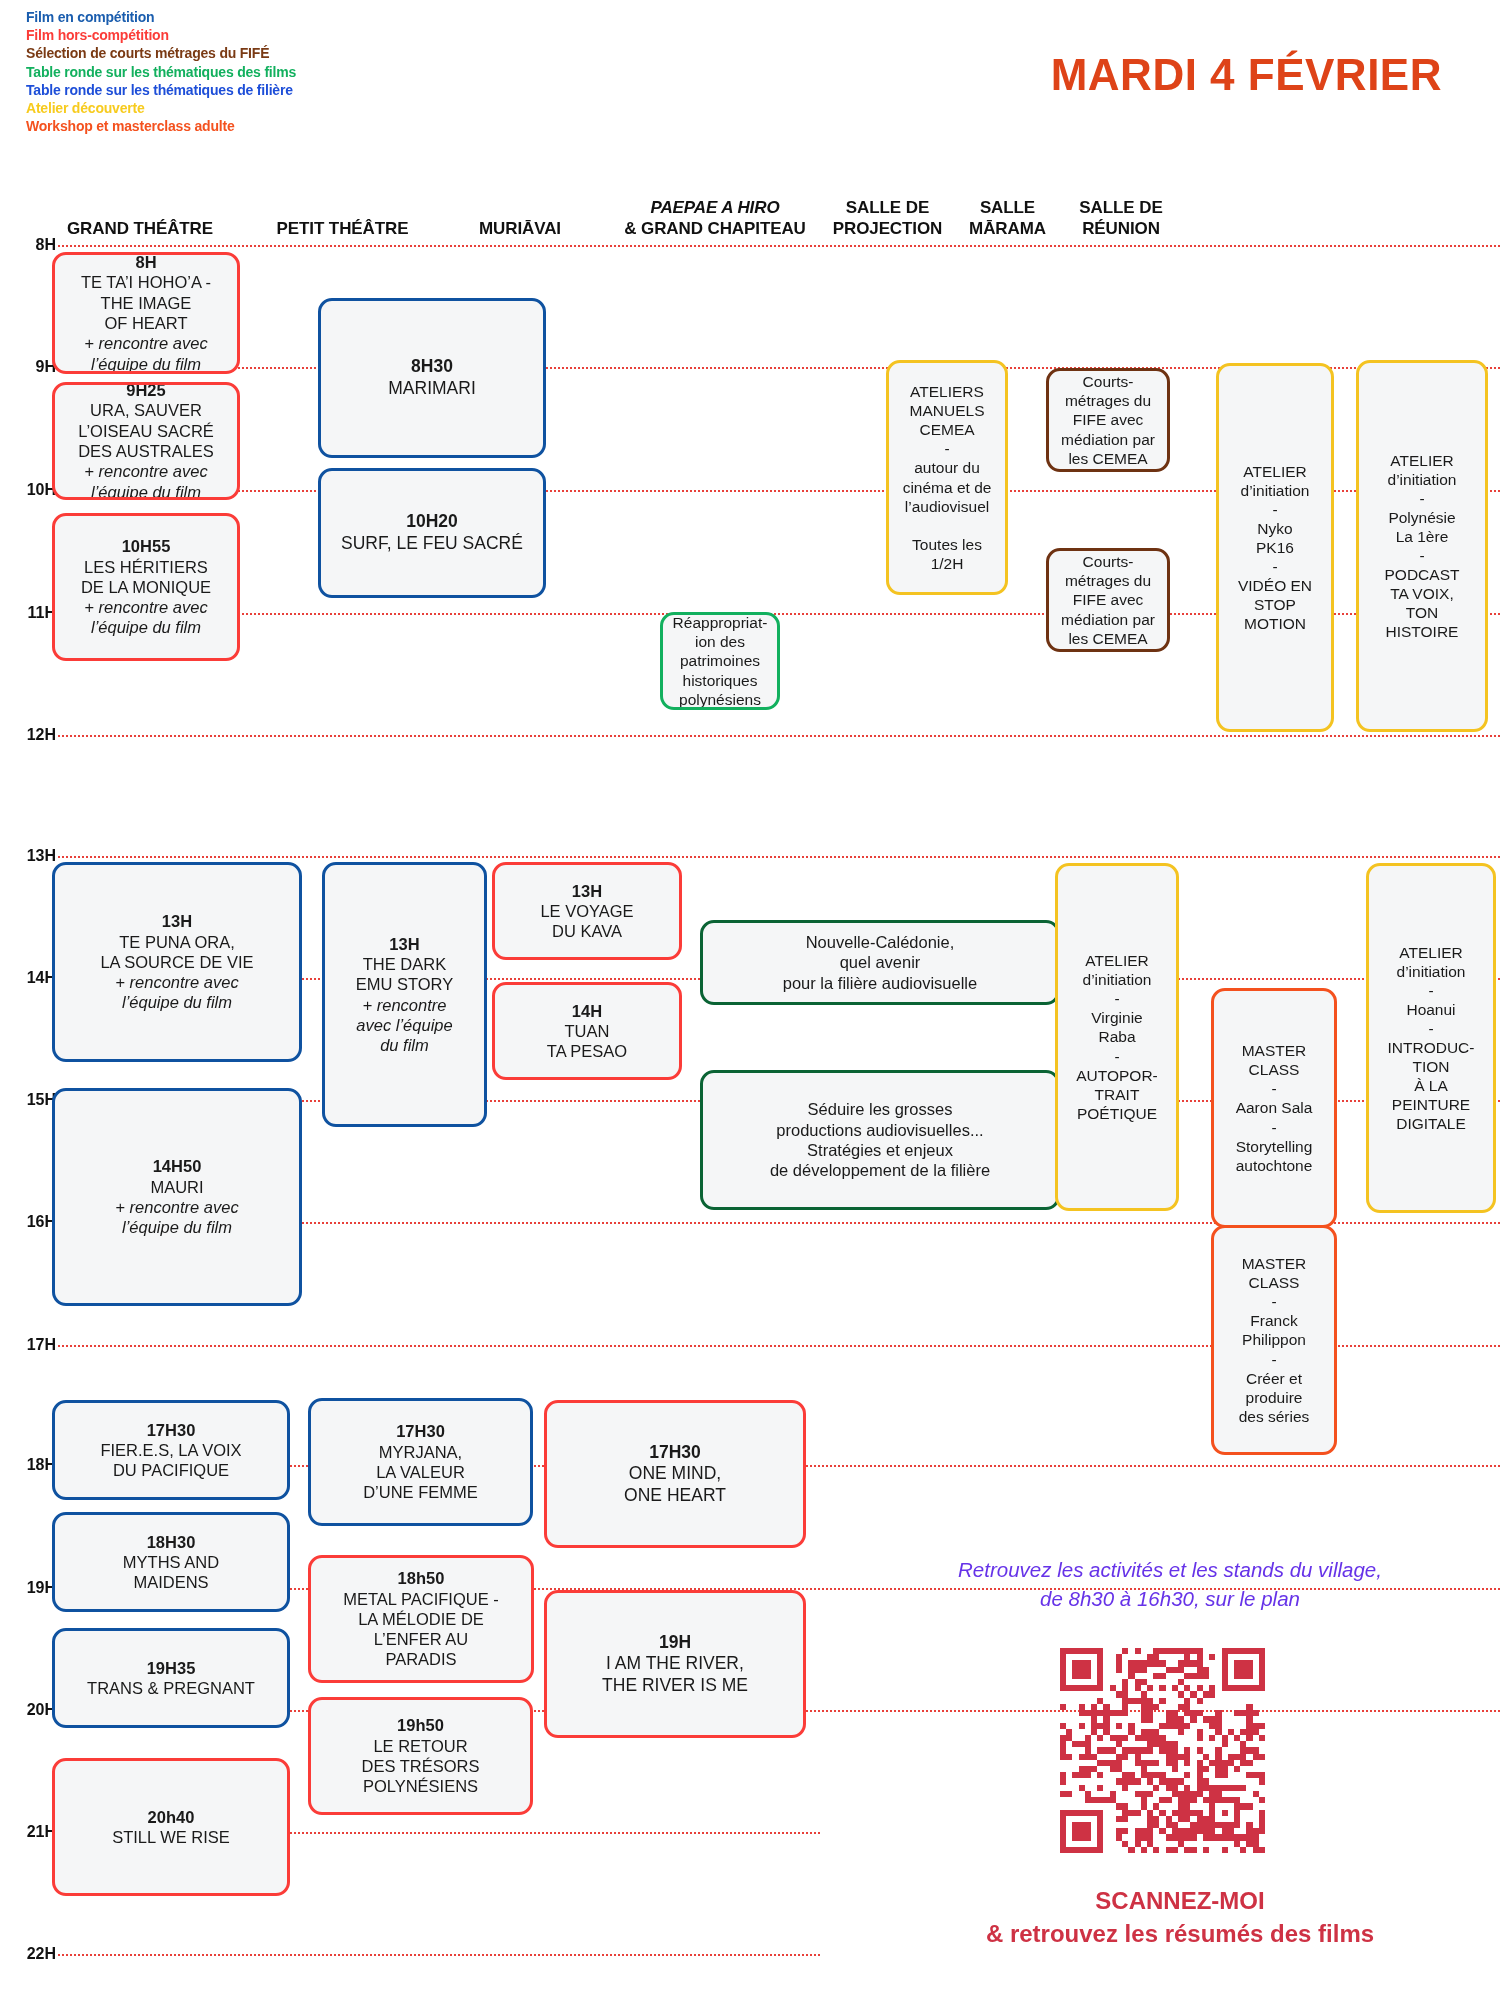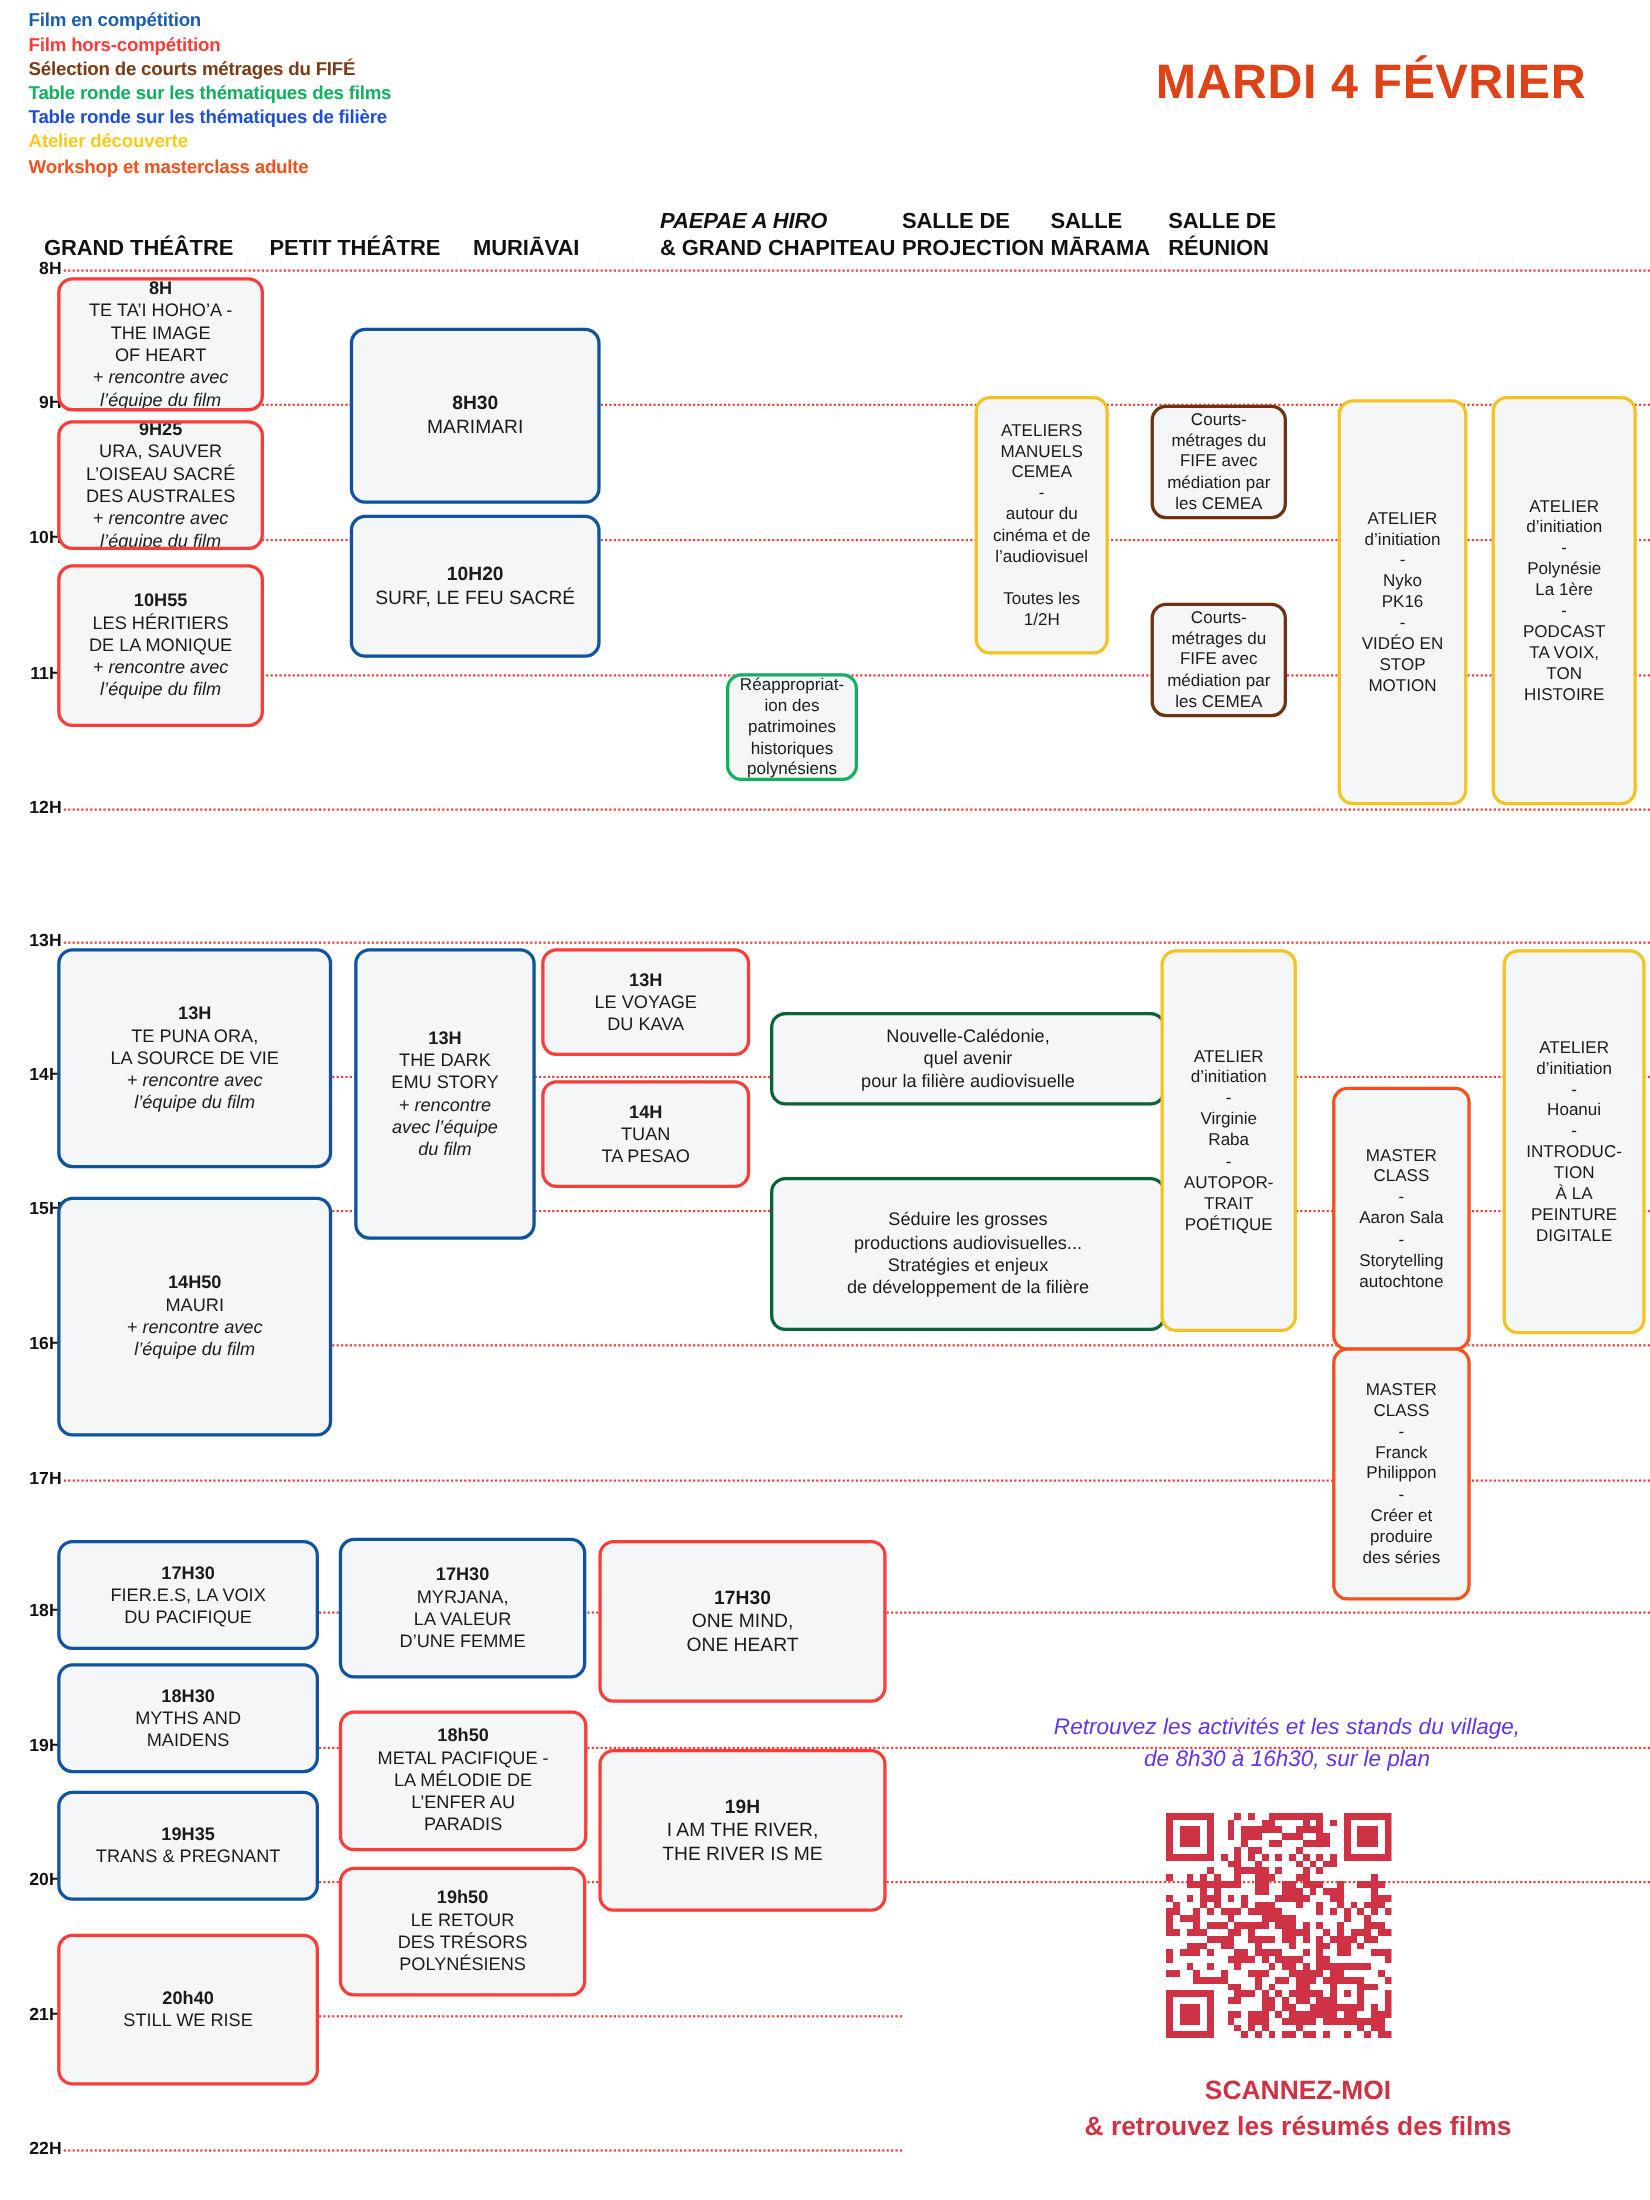--- a/index.html
+++ b/index.html
@@ -16,7 +16,7 @@
   
   #legend { position:absolute; left:26px; top:8px; }
   .legend-line {
-    font-size:17px; font-weight:bold; line-height:1.30;
+    font-size:14px; font-weight:bold; line-height:1.30;
     letter-spacing:-0.2px; white-space:nowrap;
   }
 

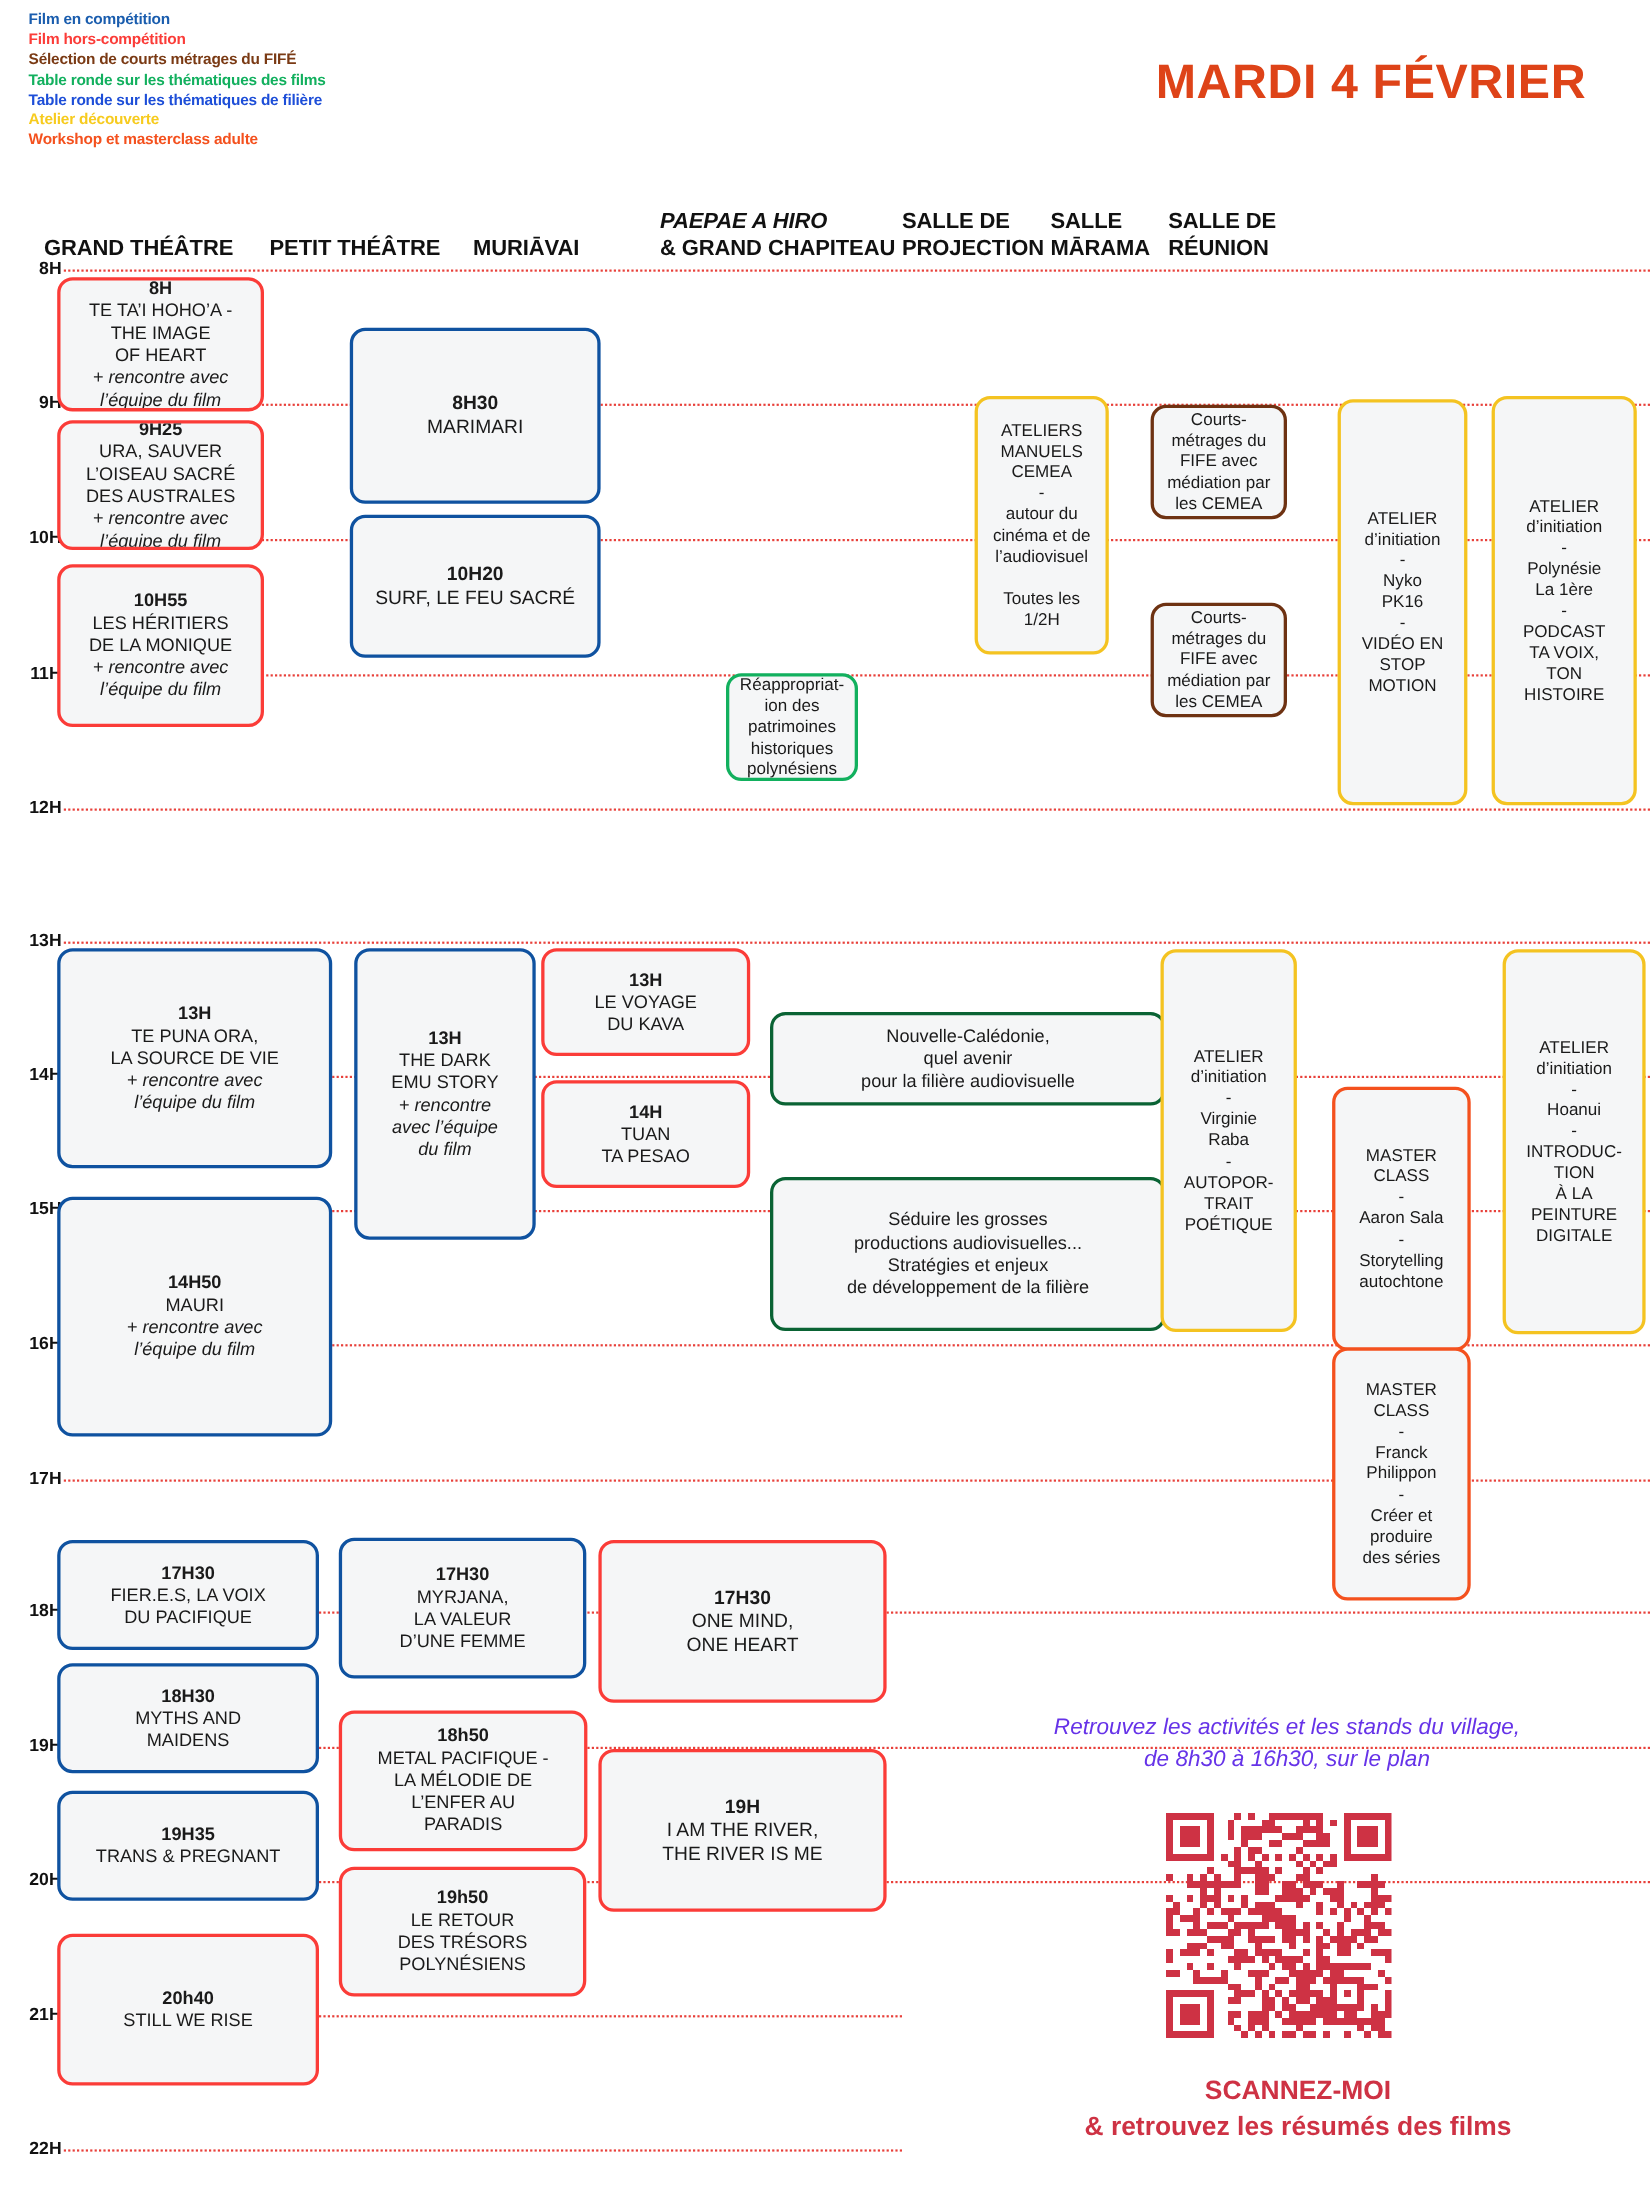--- a/index.html
+++ b/index.html
@@ -30,8 +30,8 @@
   
   #col-headers { position:absolute; left:0; top:188px; width:1500px; height:52px; }
   .col-head {
-    position:absolute; 
-    font-size:20px; font-weight:bold; line-height:1.28;
+    position:absolute; text-align:center;
+    font-size:17px; font-weight:bold; line-height:1.28;
     letter-spacing:-0.1px; color:#111;
   }
   .col-head .ital { font-style:italic; }

